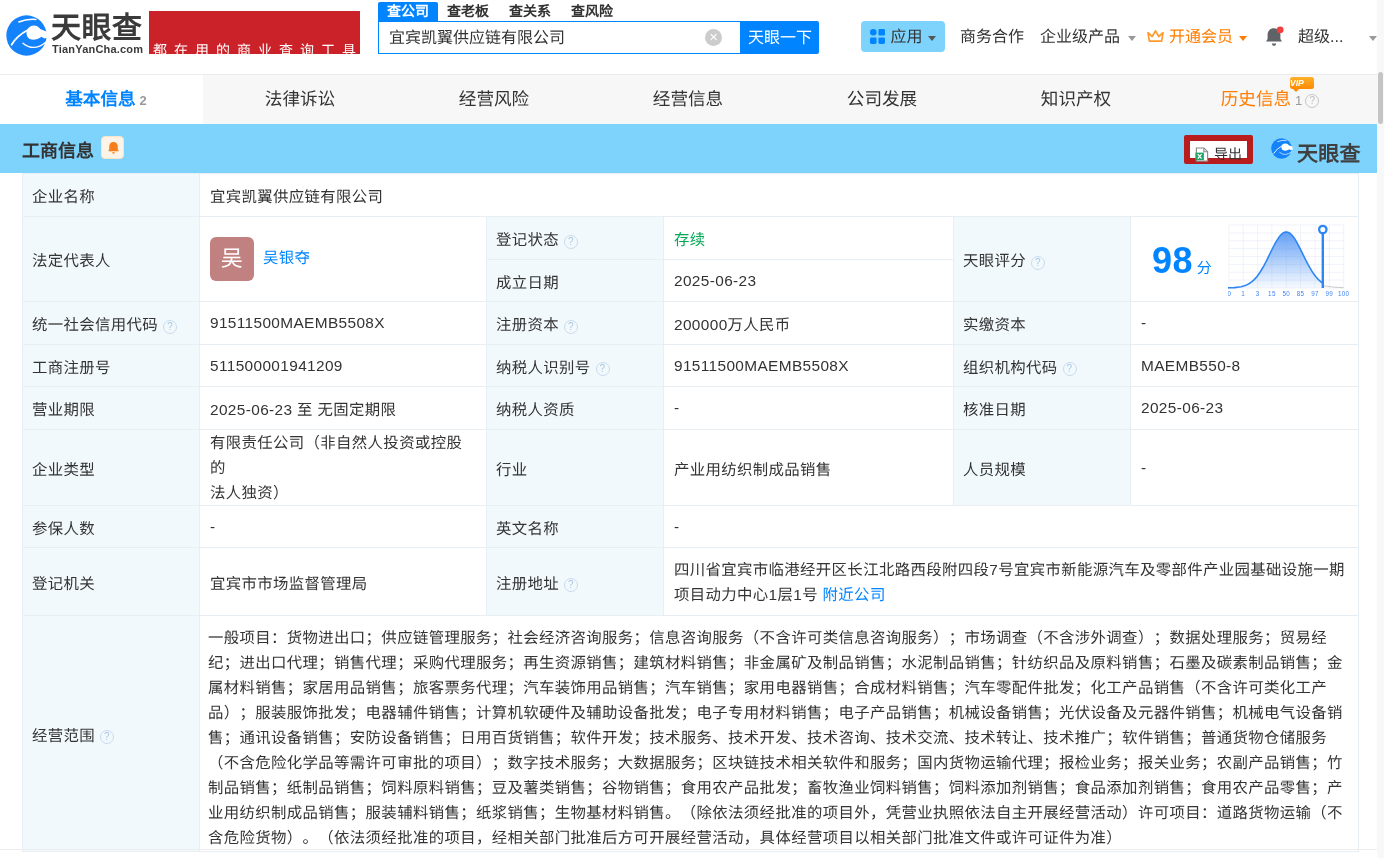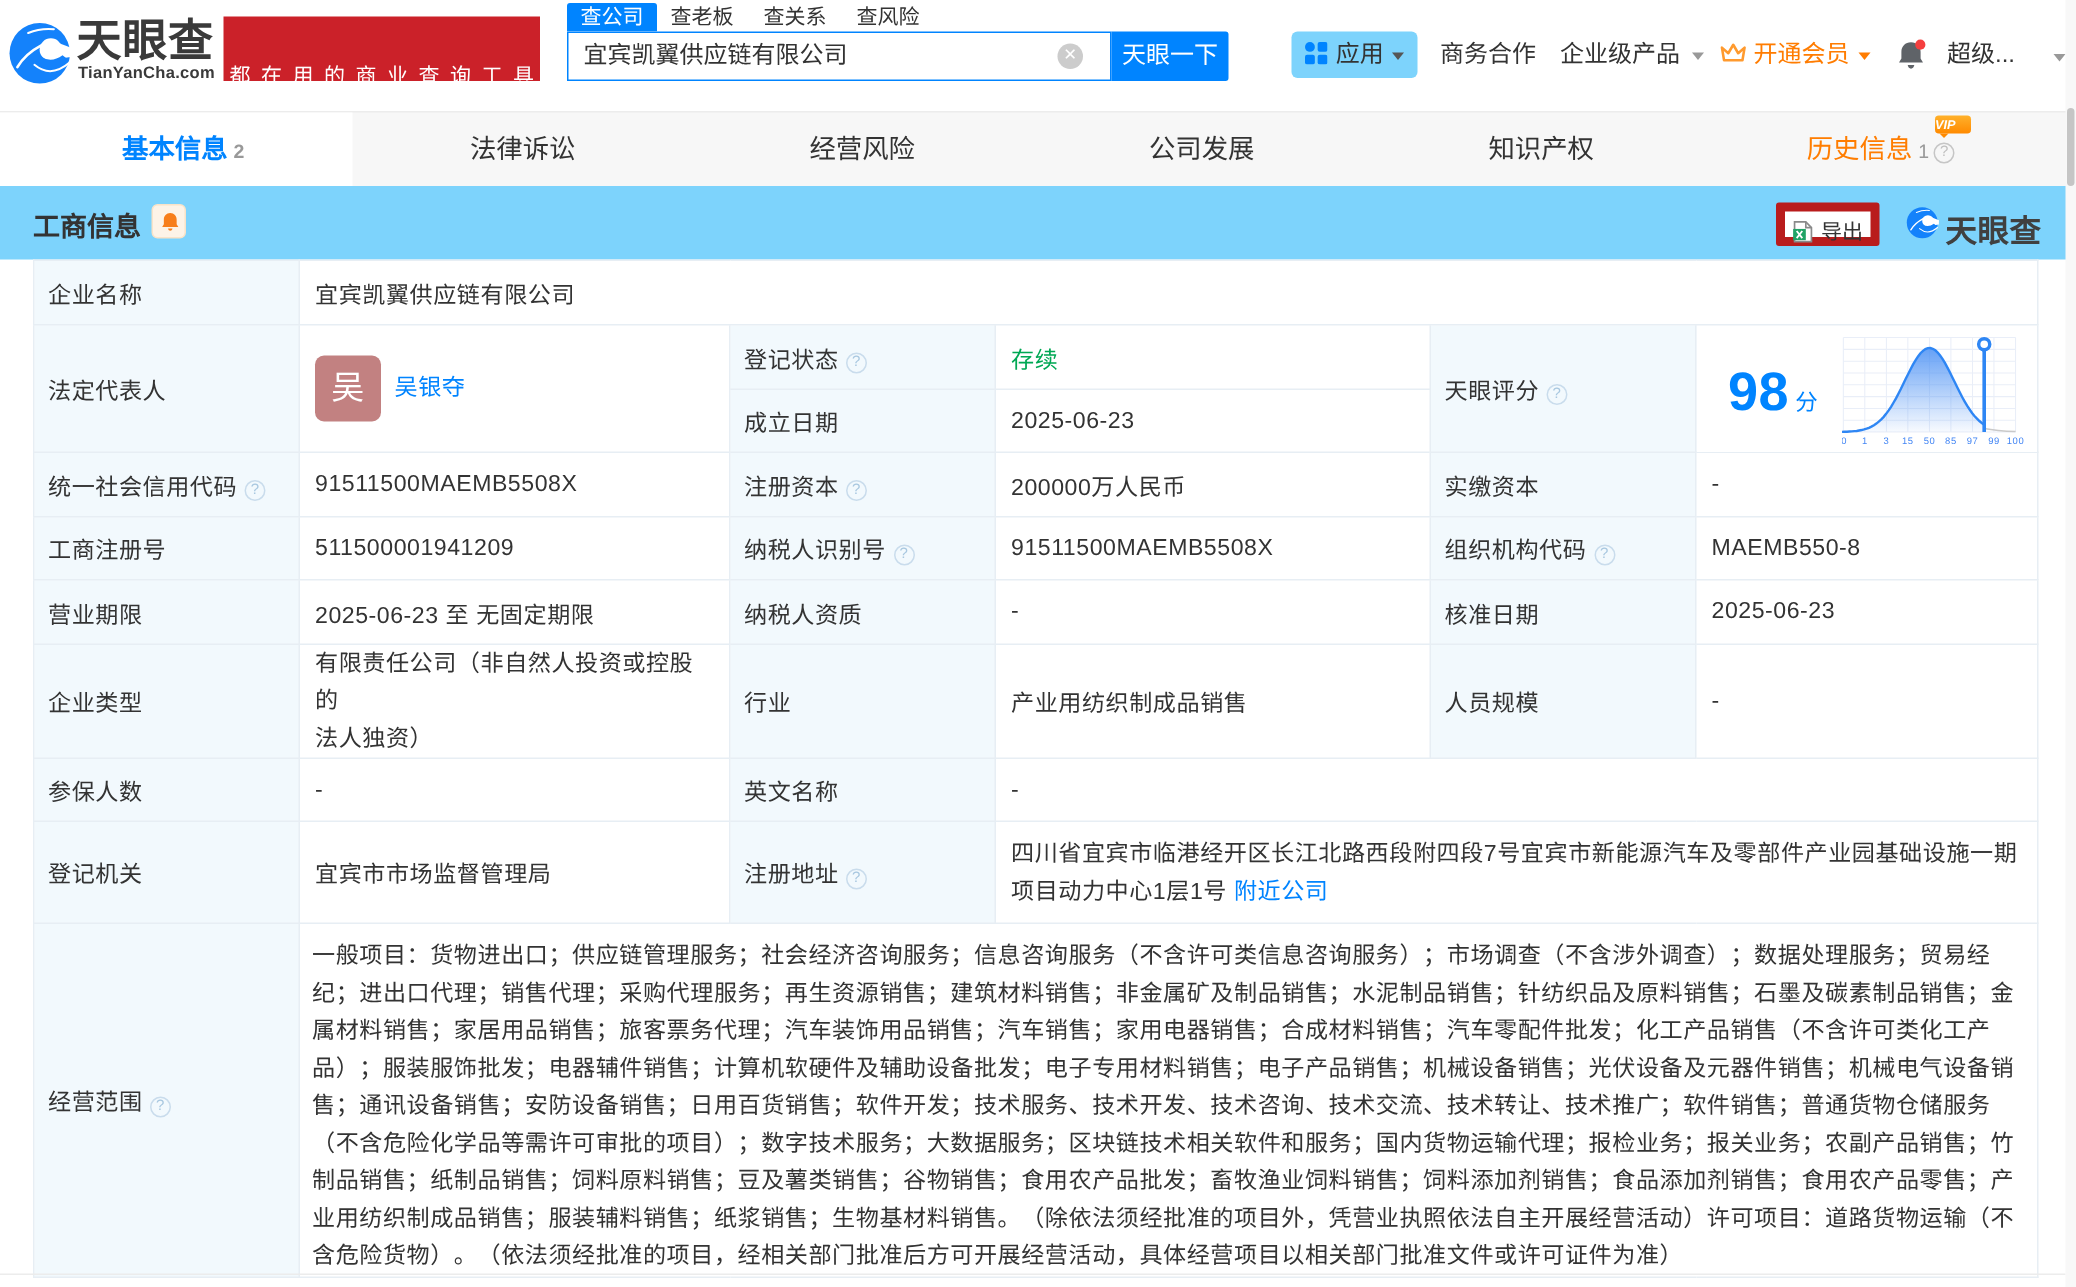--- a/index.html
+++ b/index.html
@@ -15,7 +15,7 @@
   .redbox { position:absolute; left:149px; top:11px; width:211px; height:43px; background:#cb2129; color:#fff; text-align:center; }
   .redbox .l1 { font-size:14px; line-height:22px; letter-spacing:7px; white-space:nowrap; margin-left:4px;margin-top:28px;}
   .redbox .l2 { font-size:14px; line-height:20px; white-space:nowrap; }
-  .stab { position:absolute; top:2px; height:19px; font-size:14px; color:#333; line-height:19px; }
+  .stab { position:absolute; top:2px; height:19px; font-size:14px; color:#333; line-height:19px;font-weight:bold; }
   .stab.on { left:378px; width:60px; background:#0084ff; color:#fff; text-align:center; border-radius:2px 2px 0 0; }
   #sinput { position:absolute; left:378px; top:21px; width:363px; height:33px; border:1px solid #0084ff; background:#fff; font-size:16px; color:#333; line-height:31px; padding-left:10px; white-space:nowrap; overflow:hidden;}
   #sclear { position:absolute; left:705px; top:29px; width:17px; height:17px; border-radius:50%; background:#ccc; color:#fff; font-size:11px; text-align:center; line-height:17px; }

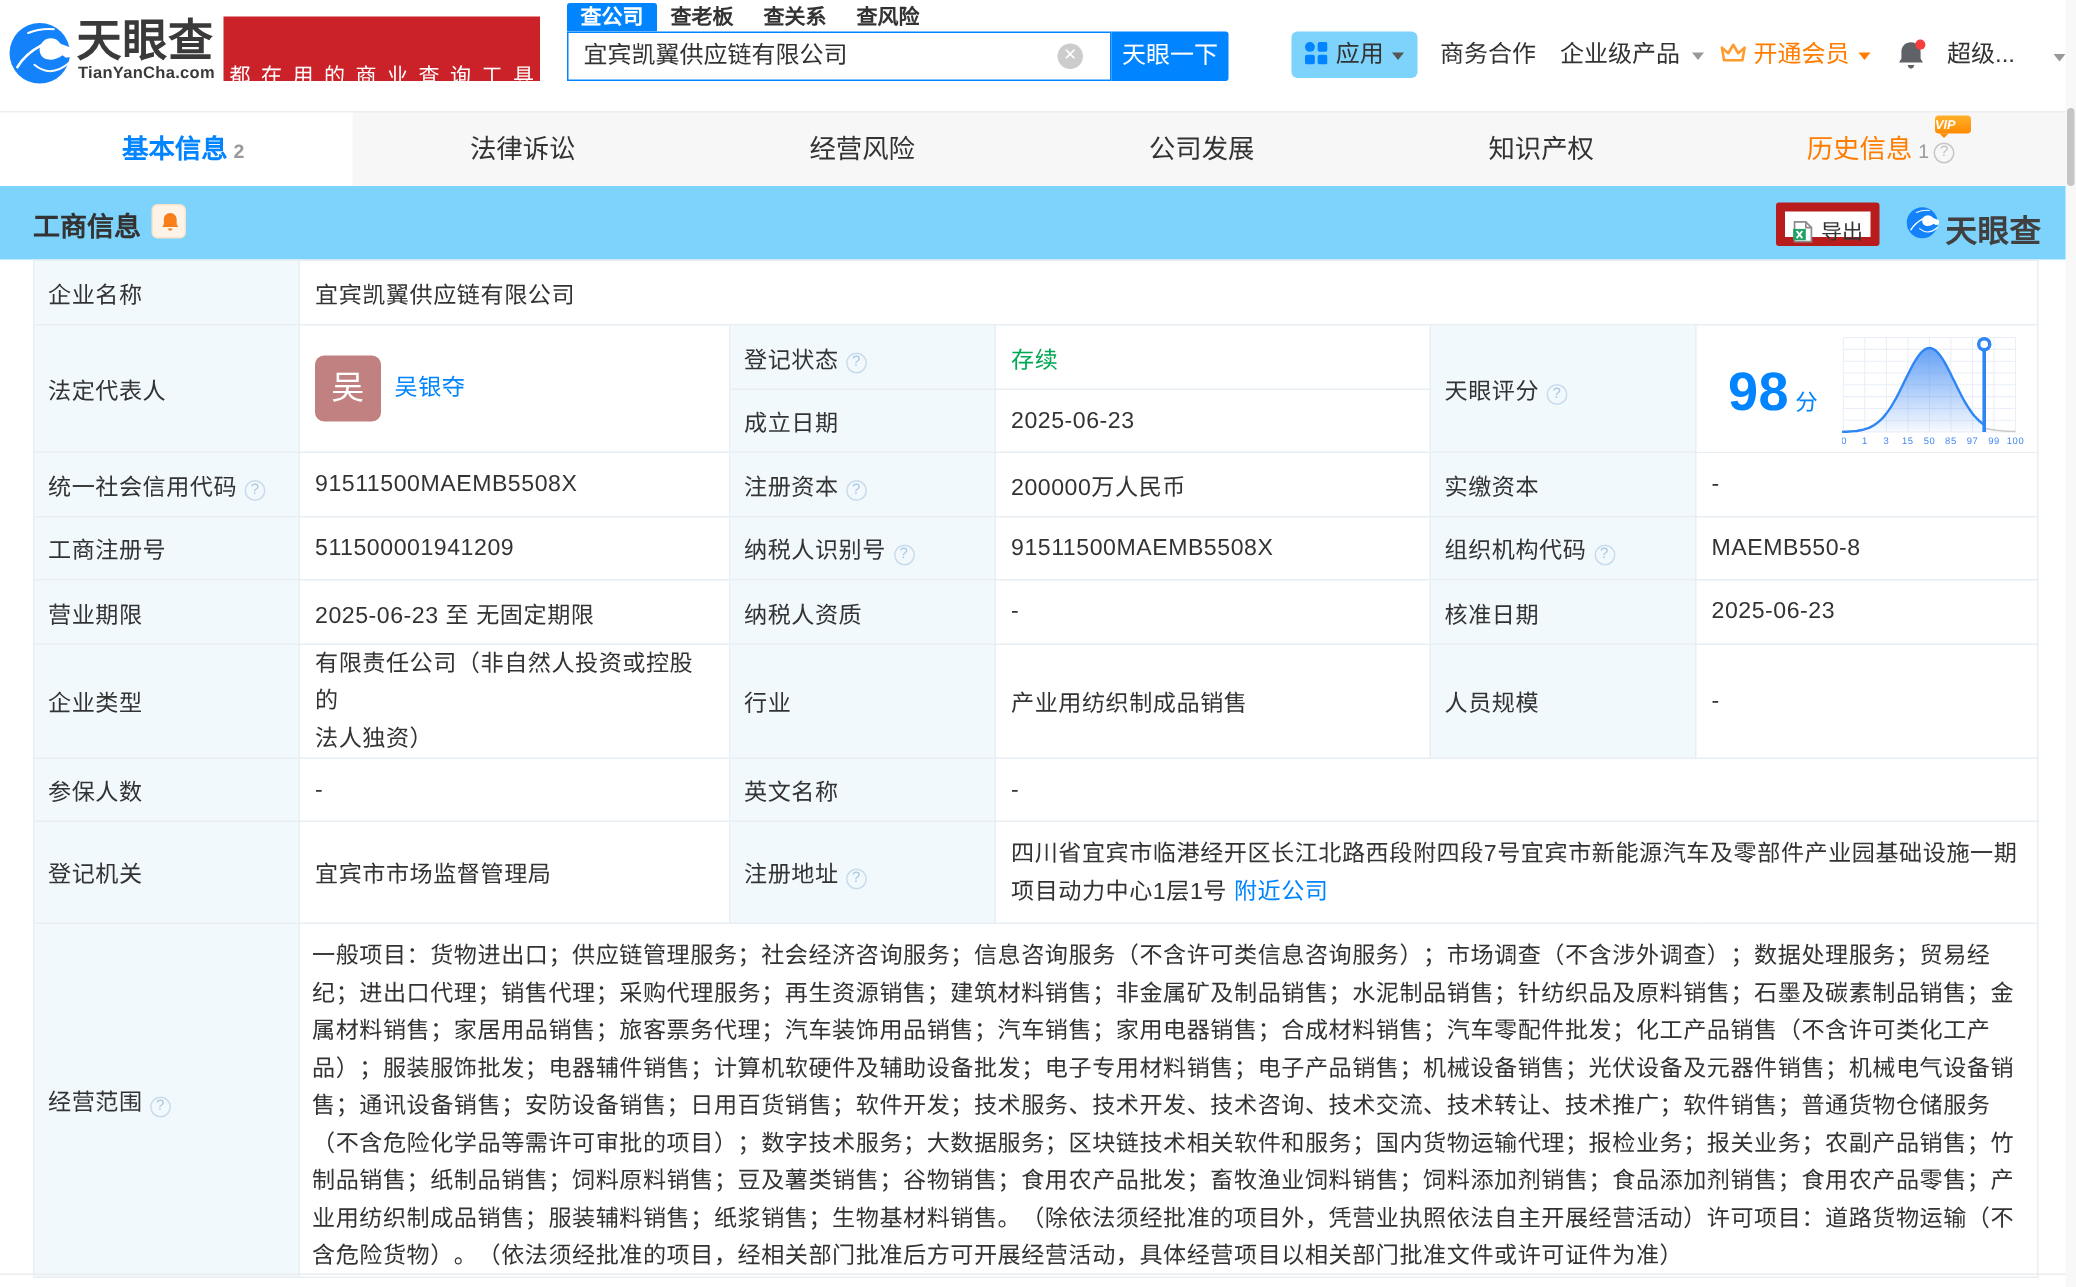--- a/index.html
+++ b/index.html
@@ -116,6 +116,7 @@
   <div class="tab on">基本信息<span class="cnt">2</span></div>
   <div class="tab">法律诉讼</div>
   <div class="tab">经营风险</div>
+  <div class="tab">经营信息</div>
   <div class="tab">公司发展</div>
   <div class="tab">知识产权</div>
   <div class="tab his">历史信息<span class="cnt">1</span><span class="qmark">?</span><span class="vip">VIP</span></div>

